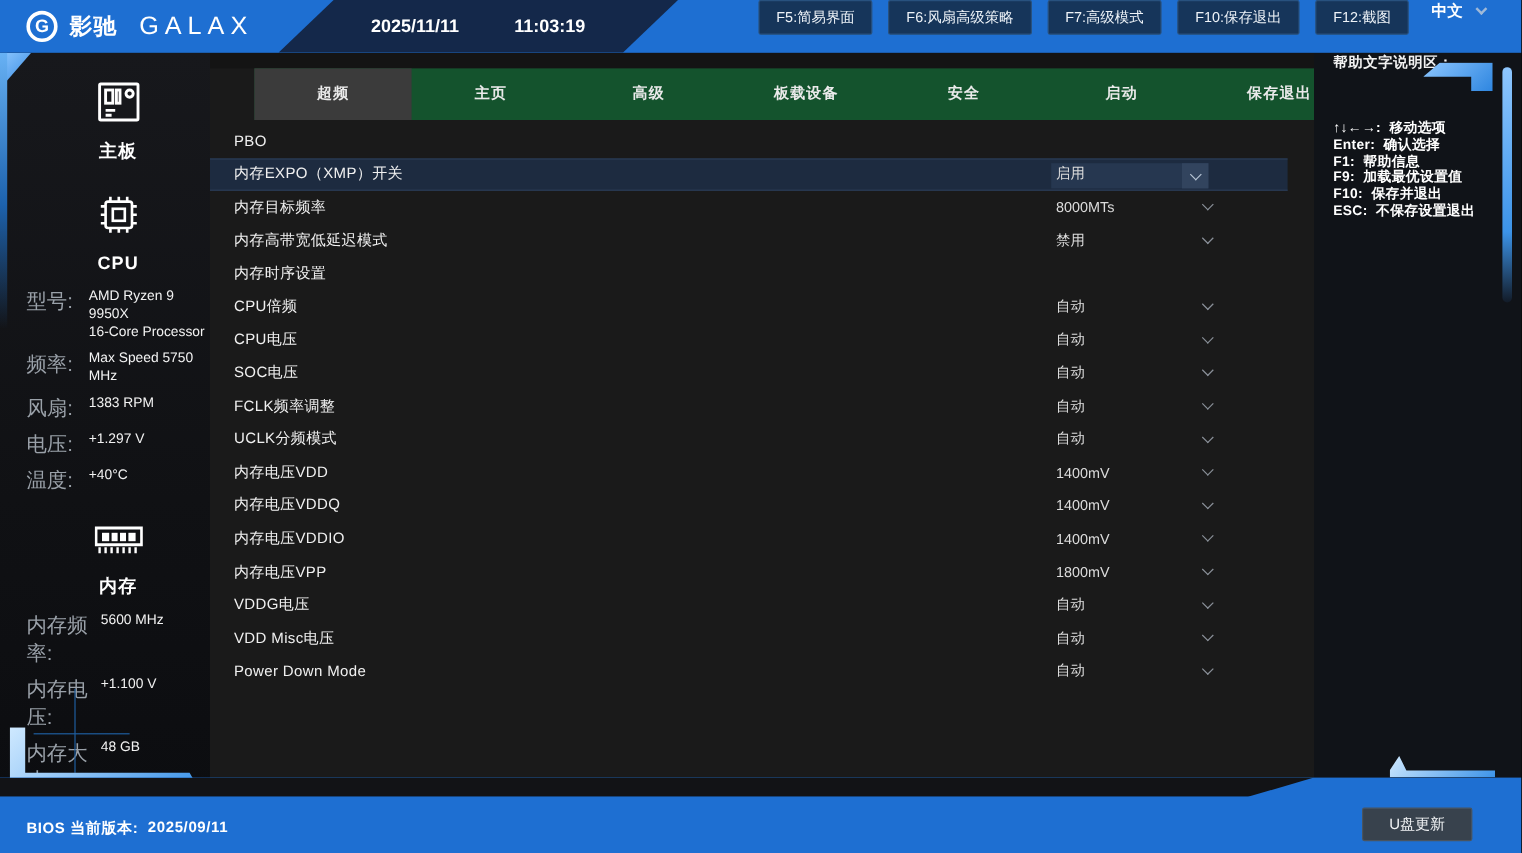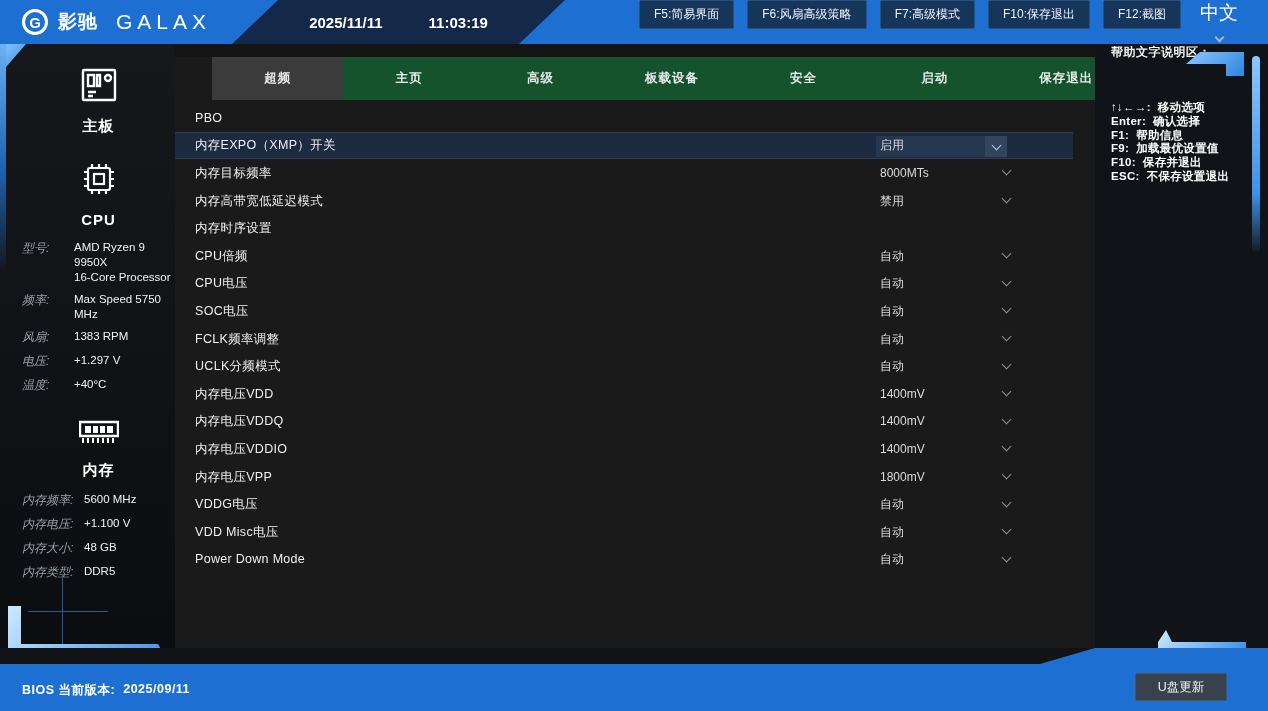--- a/index.html
+++ b/index.html
@@ -18,7 +18,7 @@
       display:flex; align-items:center; justify-content:center; gap:46px; color:#fff; font-weight:bold; font-size:15px; }
   .fkeys { position:absolute; right:30px; top:0; height:44px; display:flex; align-items:flex-start; gap:13px; }
   .fkey { background:#16355a; border:1px solid #28517e; color:#eef3f8; font-size:12px; padding:5px 14px; border-radius:2px; cursor:default; white-space:nowrap; }
-  .lang { display:flex; align-items:center; gap:12px; margin-left:6px; color:#fff; font-size:19px; font-weight:normal;flex-direction:column; }
+  .lang { display:flex; align-items:center; gap:12px; margin-left:6px; color:#fff; font-size:13px; font-weight:bold; }
   .chev { display:inline-block; width:7px; height:7px; border-right:2px solid #9fb9d8; border-bottom:2px solid #9fb9d8; transform:rotate(45deg); margin-top:-4px; }
 
   

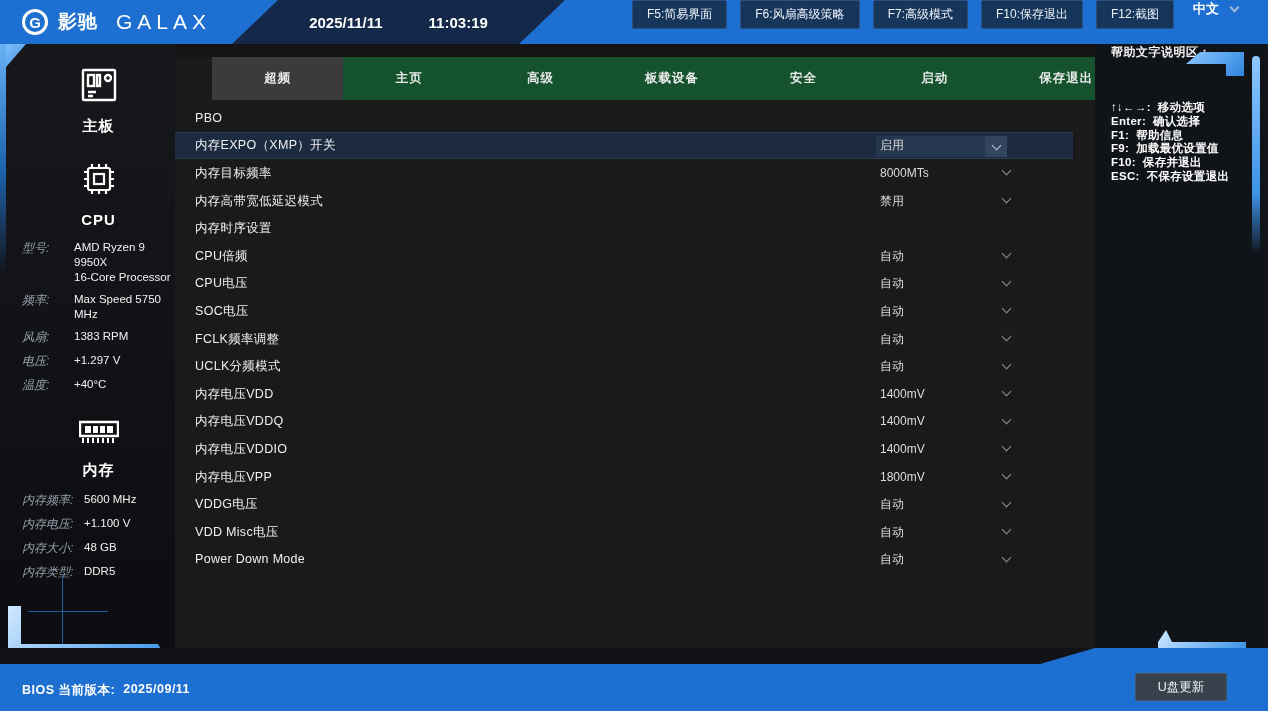--- a/index.html
+++ b/index.html
@@ -31,7 +31,7 @@
   .sec-title { color:#fff; font-size:15px; font-weight:bold; letter-spacing:1px; }
   .model { color:#eee; font-size:12.5px; line-height:1.35; white-space:pre-line; letter-spacing:.5px; }
   .stat { display:flex; margin-bottom:7px; }
-  .stat-label { color:#9aa1a9; font-size:12px; width:52px; flex:none;font-style:italic; }
+  .stat-label { color:#9aa1a9; font-size:17px; width:52px; flex:none; }
   .mem .stat-label { width:62px; }
   .stat-value { color:#f2f2f2; font-size:11.5px; white-space:pre-line; line-height:1.3; }
   

